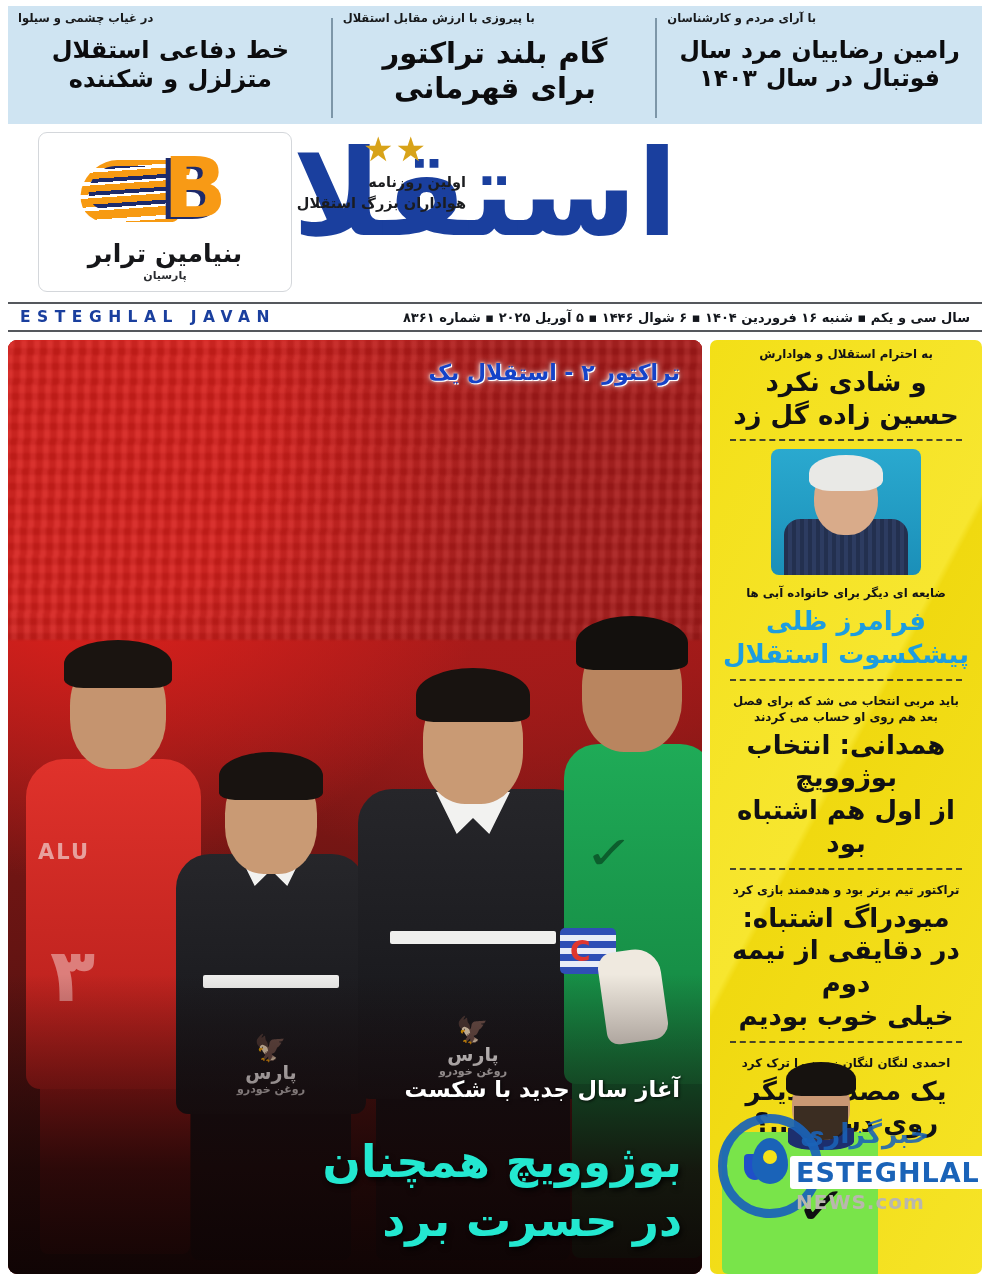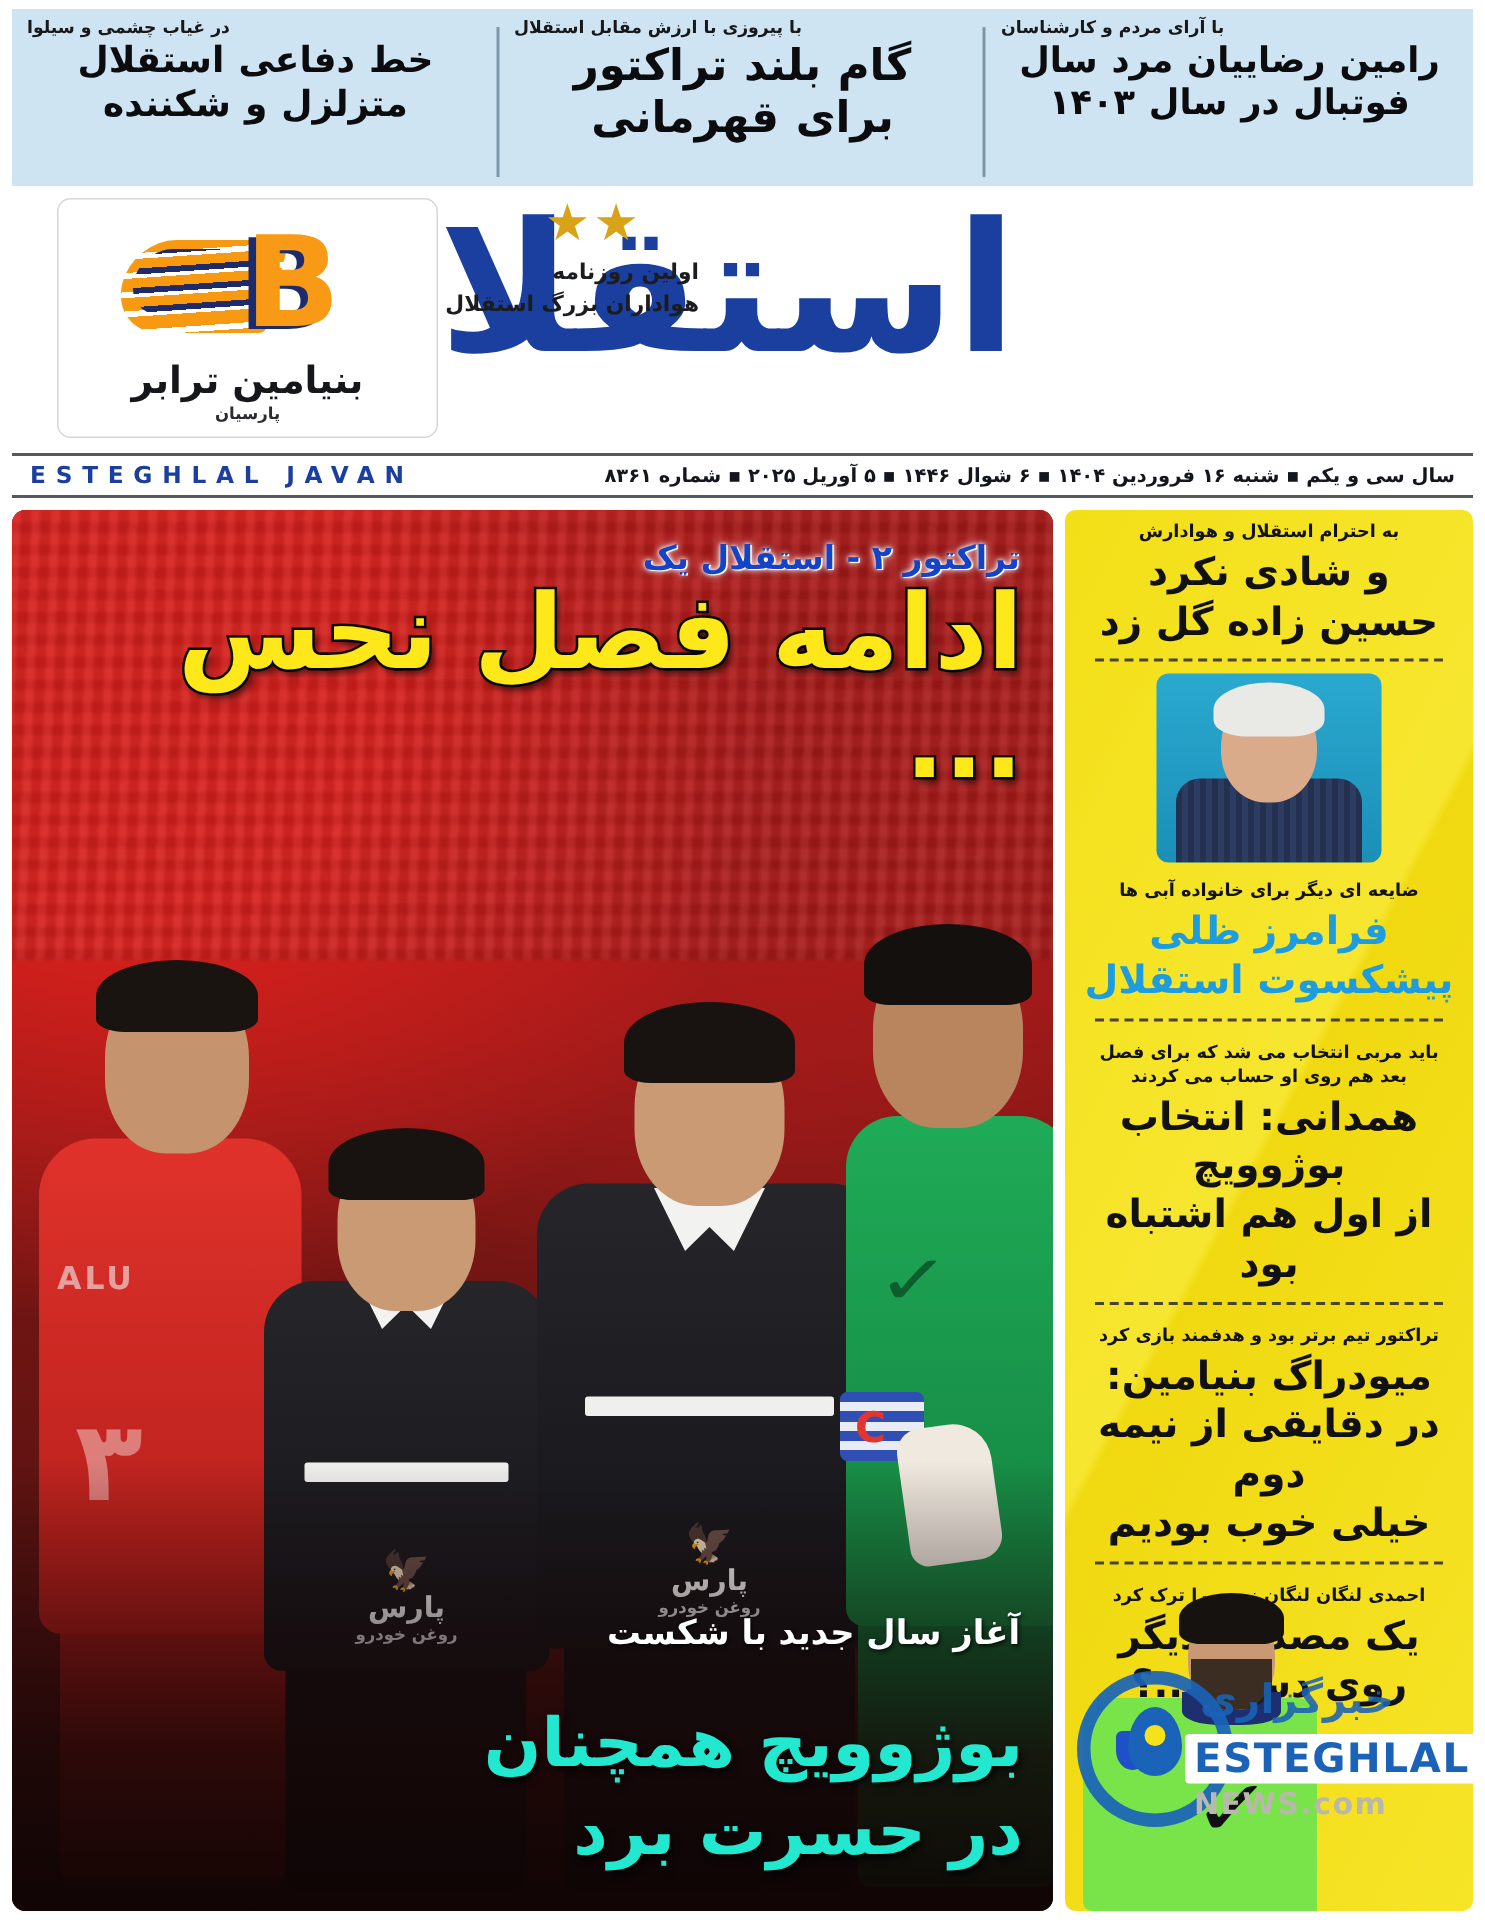--- a/index.html
+++ b/index.html
@@ -28,7 +28,7 @@
   }
   .teaser-kicker {
     font-size:11.5px; font-weight:700; color:#17181a;
-    text-align:left; line-height:1.2; margin-bottom:0; letter-spacing:-0.2px;
+    text-align:left; line-height:1.2; margin-bottom:10px; letter-spacing:-0.2px;
   }
   .teaser-title {
     font-size:24px; font-weight:900; color:#0c0c0e;

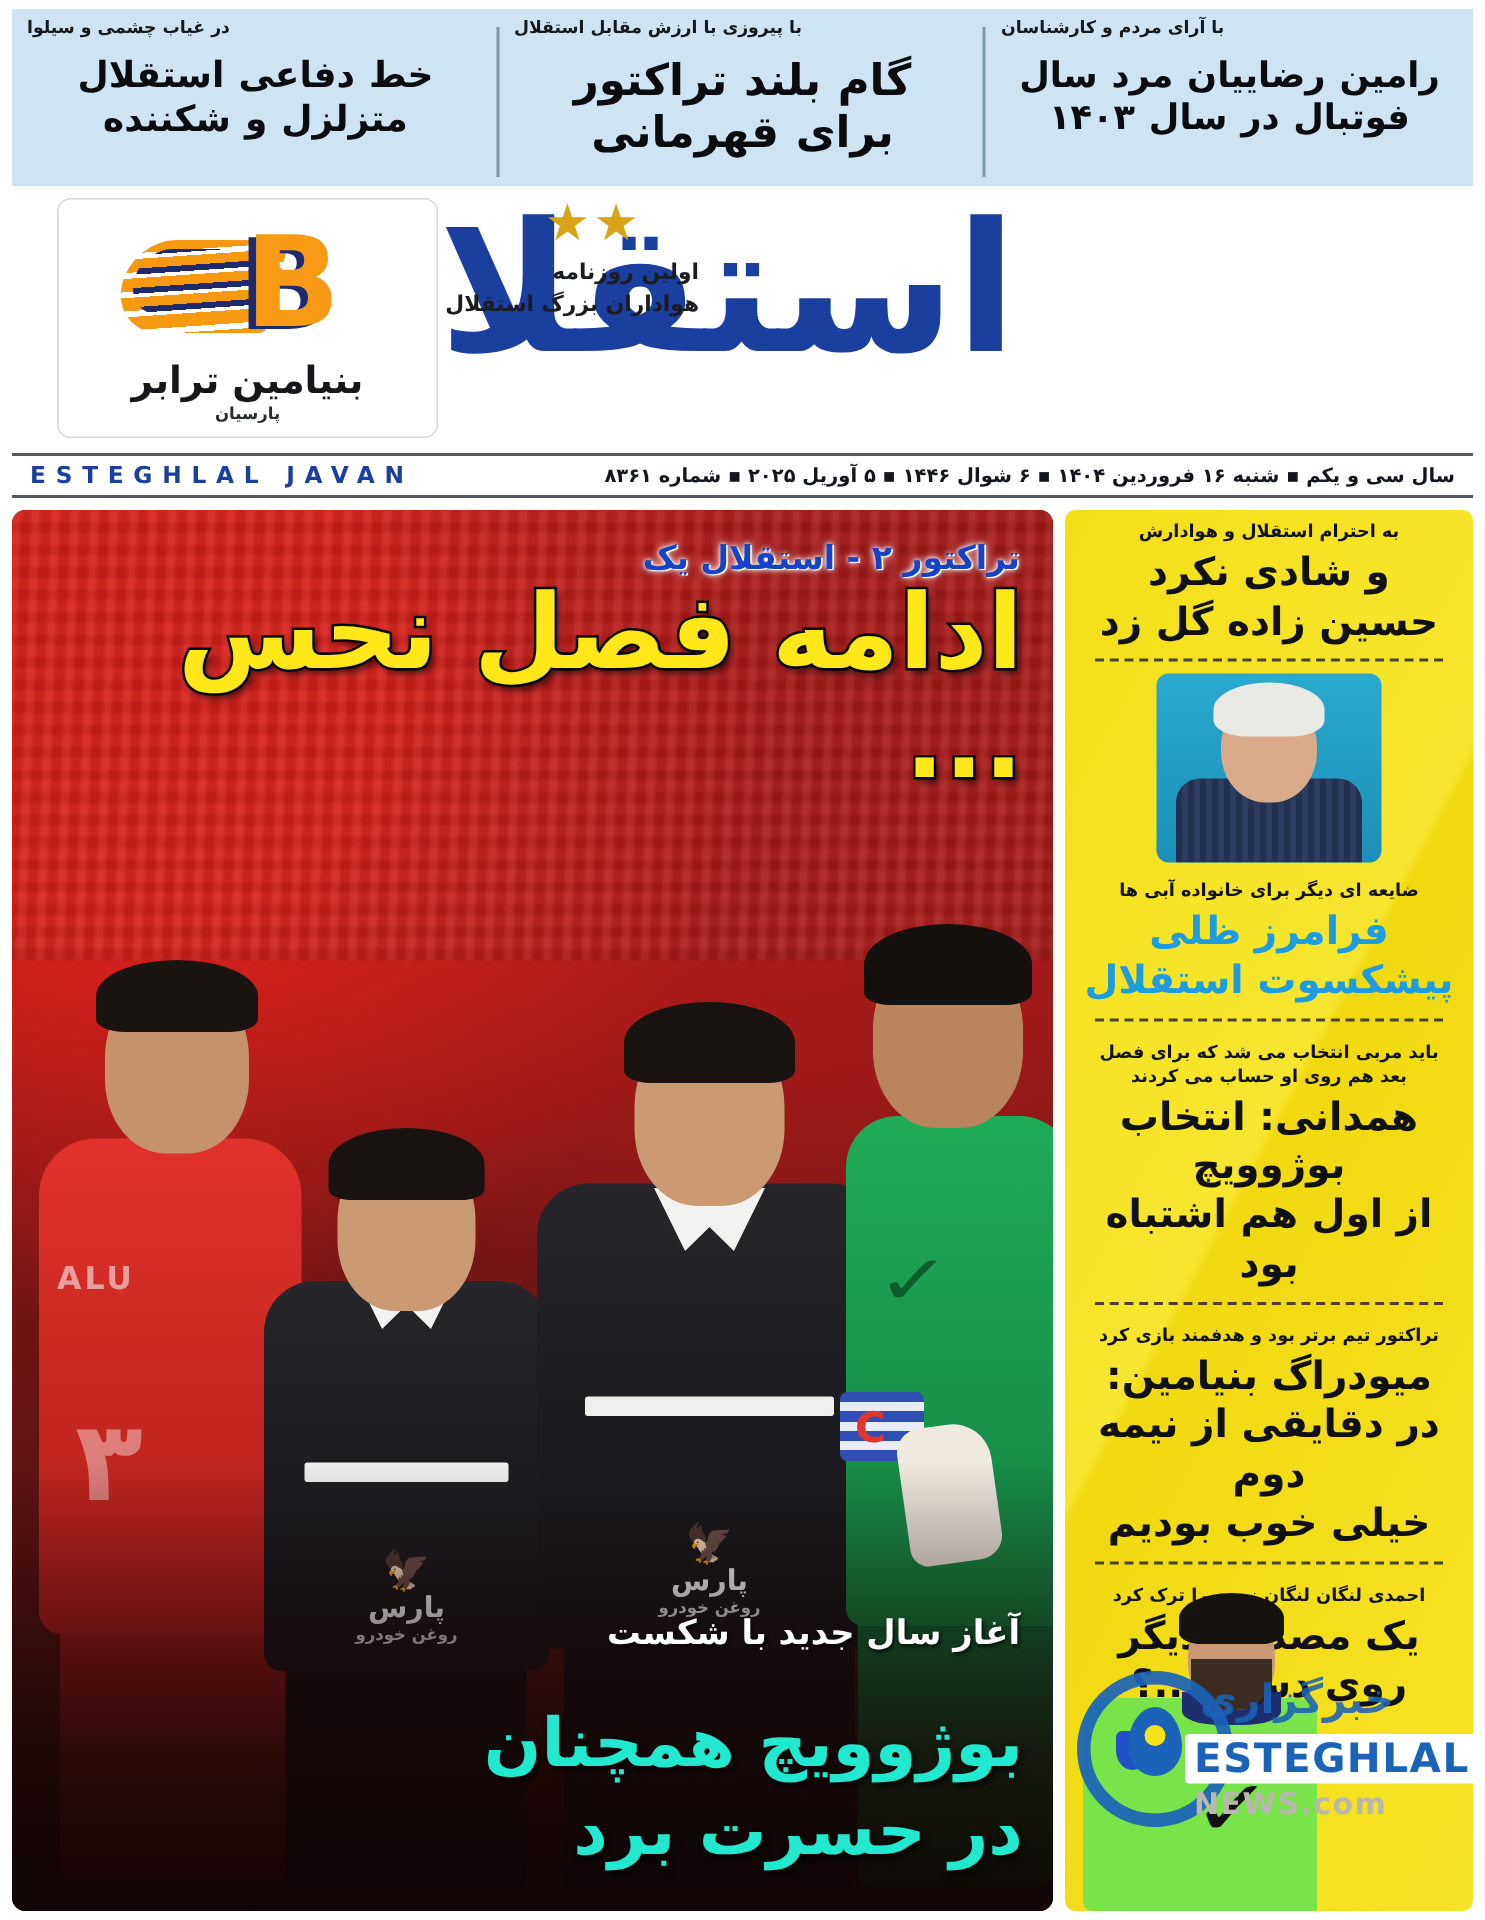--- a/index.html
+++ b/index.html
@@ -501,7 +501,6 @@
       <div class="pitch-dark"></div>
 
       <div class="main-kicker">تراکتور ۲ - استقلال یک</div>
-      <div class="main-title">ادامه فصل نحس ...</div>
 
       <div class="bot-kicker">آغاز سال جدید با شکست</div>
       <div class="bot-title">

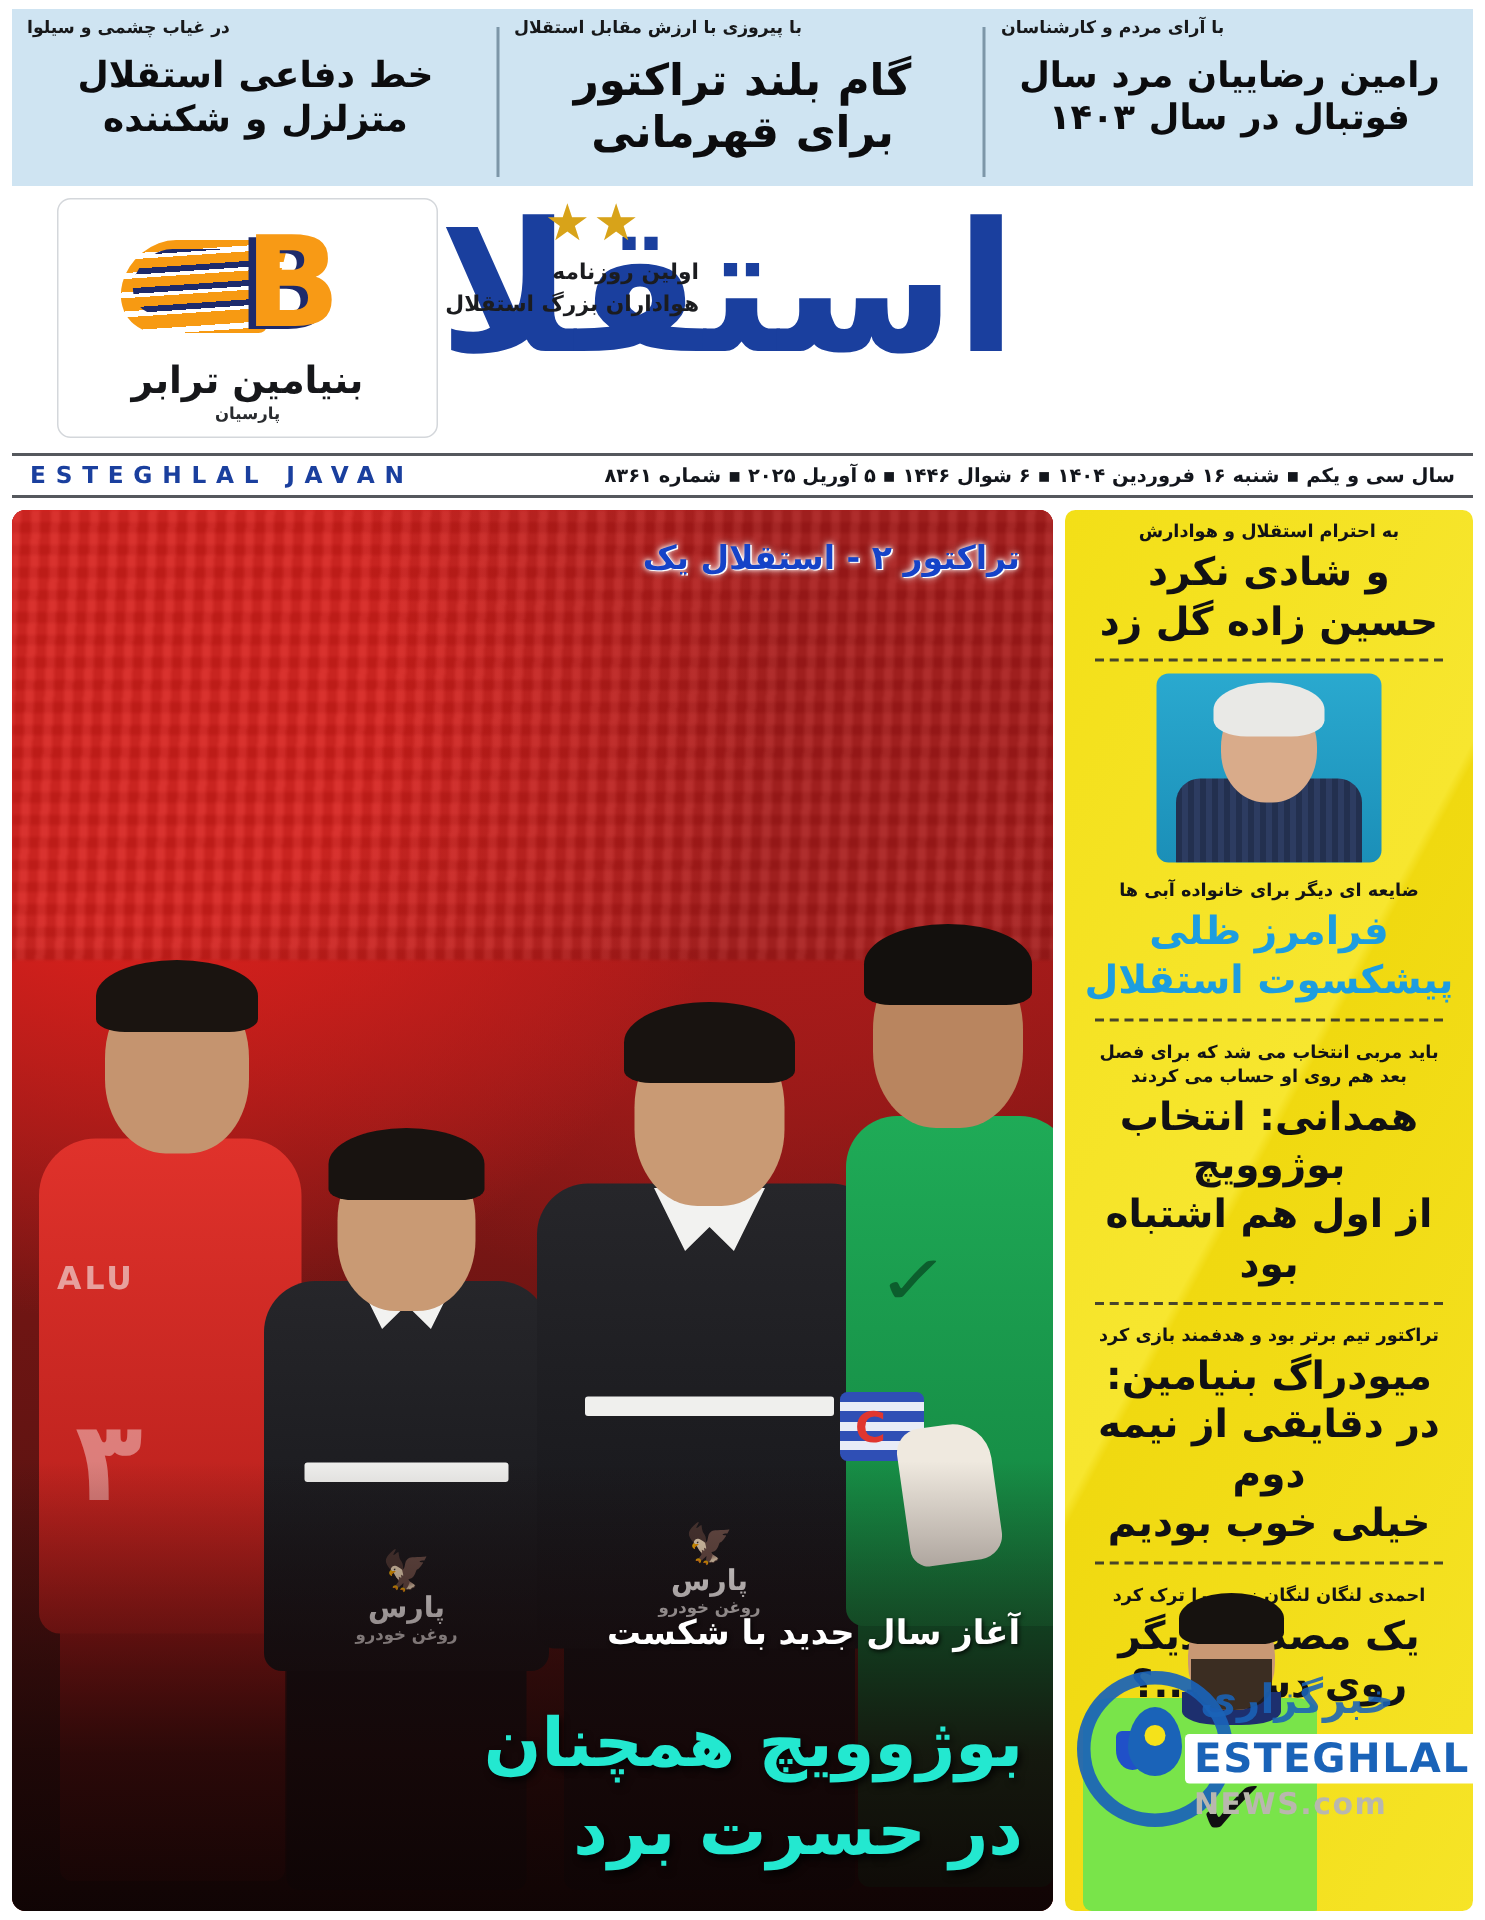--- a/index.html
+++ b/index.html
@@ -540,7 +540,7 @@
 
       <div class="sb-block">
         <div class="sb-kicker">تراکتور تیم برتر بود و هدفمند بازی کرد</div>
-        <div class="sb-title">میودراگ بنیامین:</div>
+        <div class="sb-title">میودراگ اشتباه:</div>
         <div class="sb-title">در دقایقی از نیمه دوم</div>
         <div class="sb-title">خیلی خوب بودیم</div>
       </div>

